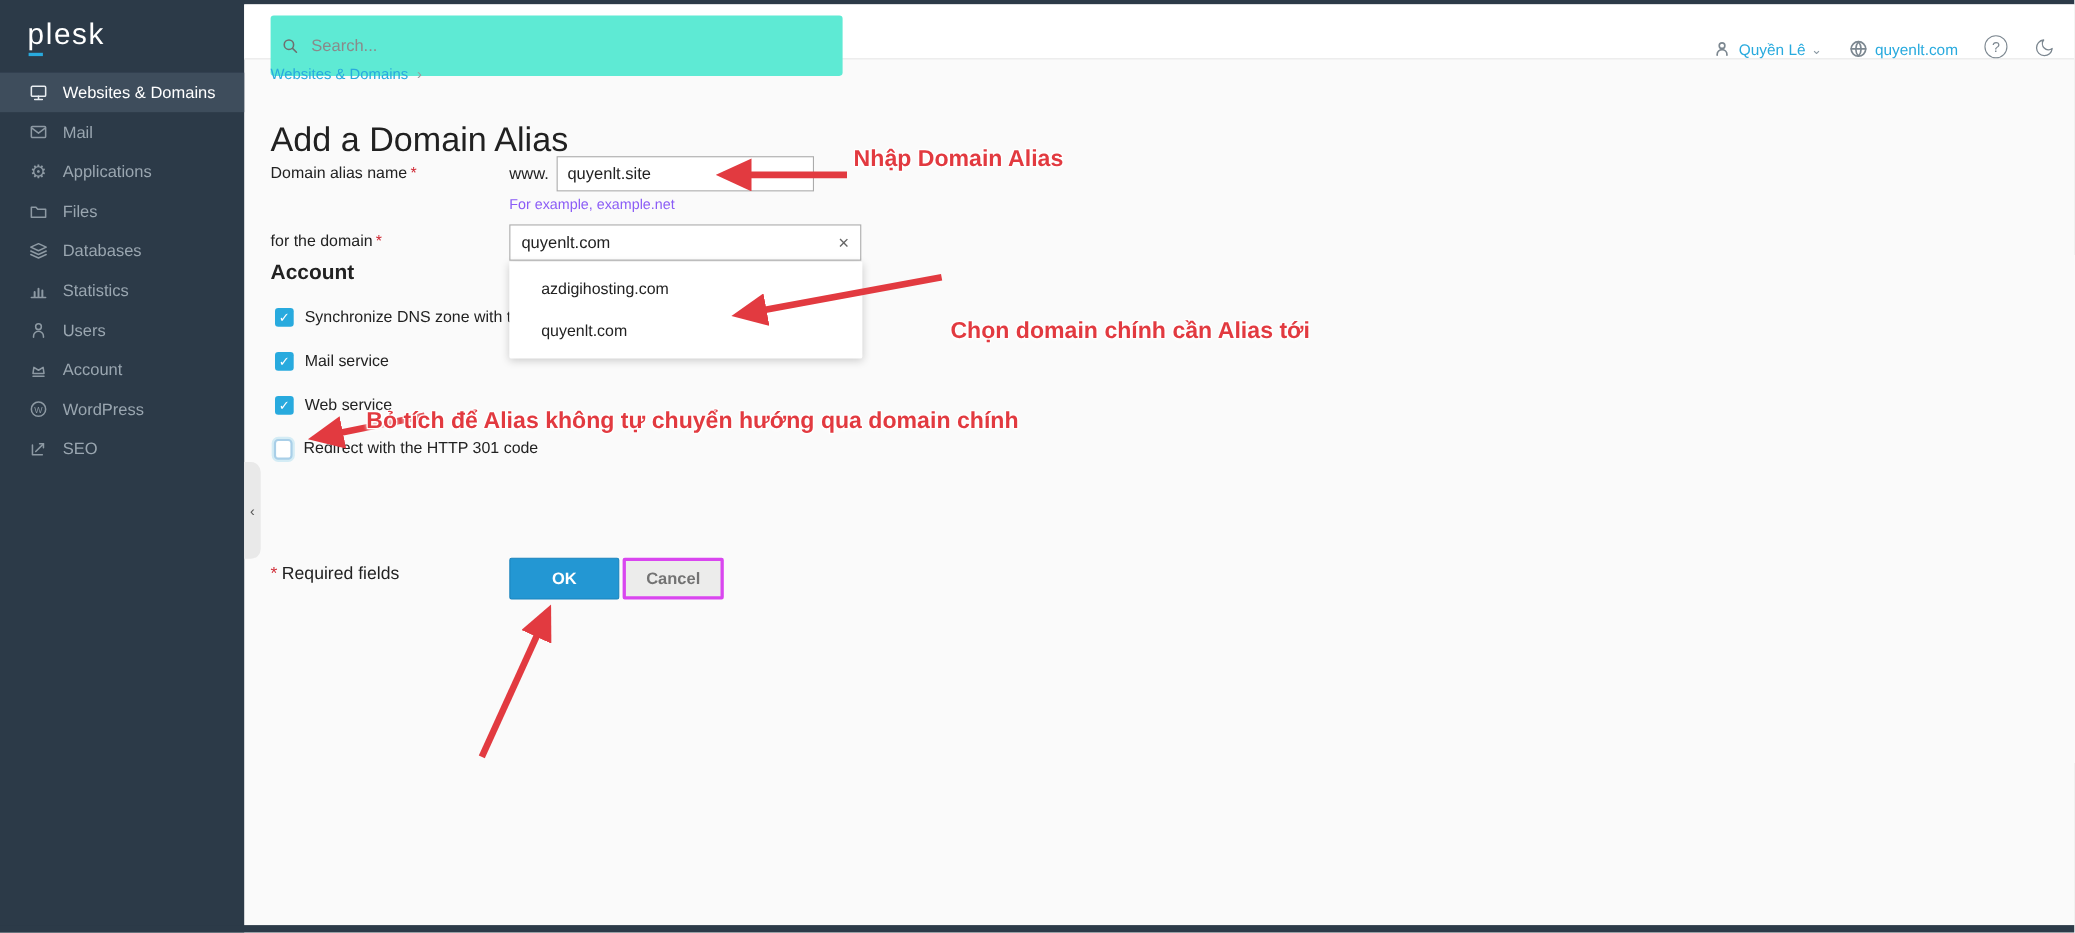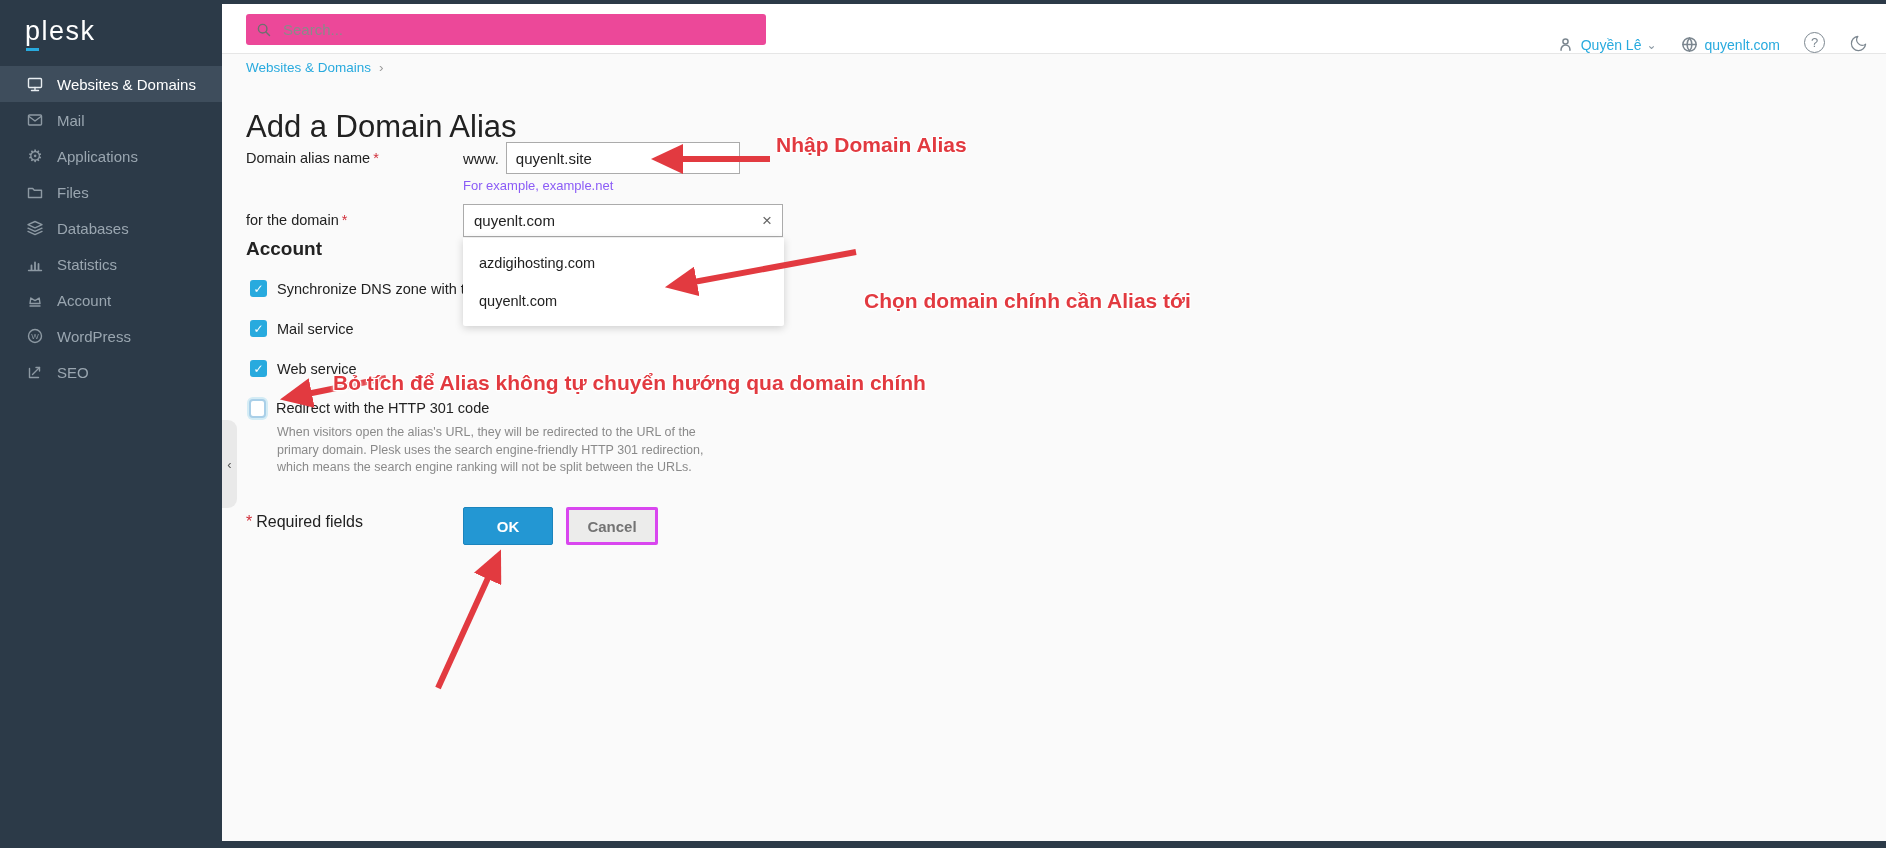--- a/index.html
+++ b/index.html
@@ -26,8 +26,8 @@
                    color:#555;font-size:13px;cursor:pointer;}
   
   .topbar{position:absolute;left:222px;right:0;top:4px;height:49px;background:#fff;border-bottom:1px solid #e6e6e6;}
-  .searchbox{position:absolute;left:24px;top:10px;width:500px;height:31px;background:#ec4899;border-radius:3px;
-             display:flex;align-items:center;padding:0 10px;gap:9px;}
+  .searchbox{position:absolute;left:24px;top:10px;width:500px;height:31px;background:#5eead4;border-radius:3px;
+             display:flex;align-items:center;padding:12px 10px;gap:9px;}
   .searchbox svg{width:16px;height:16px;stroke:#6f6f6f;fill:none;stroke-width:1.6;stroke-linecap:round;}
   .searchbox input{border:none;background:transparent;outline:none;font-size:15px;color:#333;width:440px;
                    font-family:inherit;}

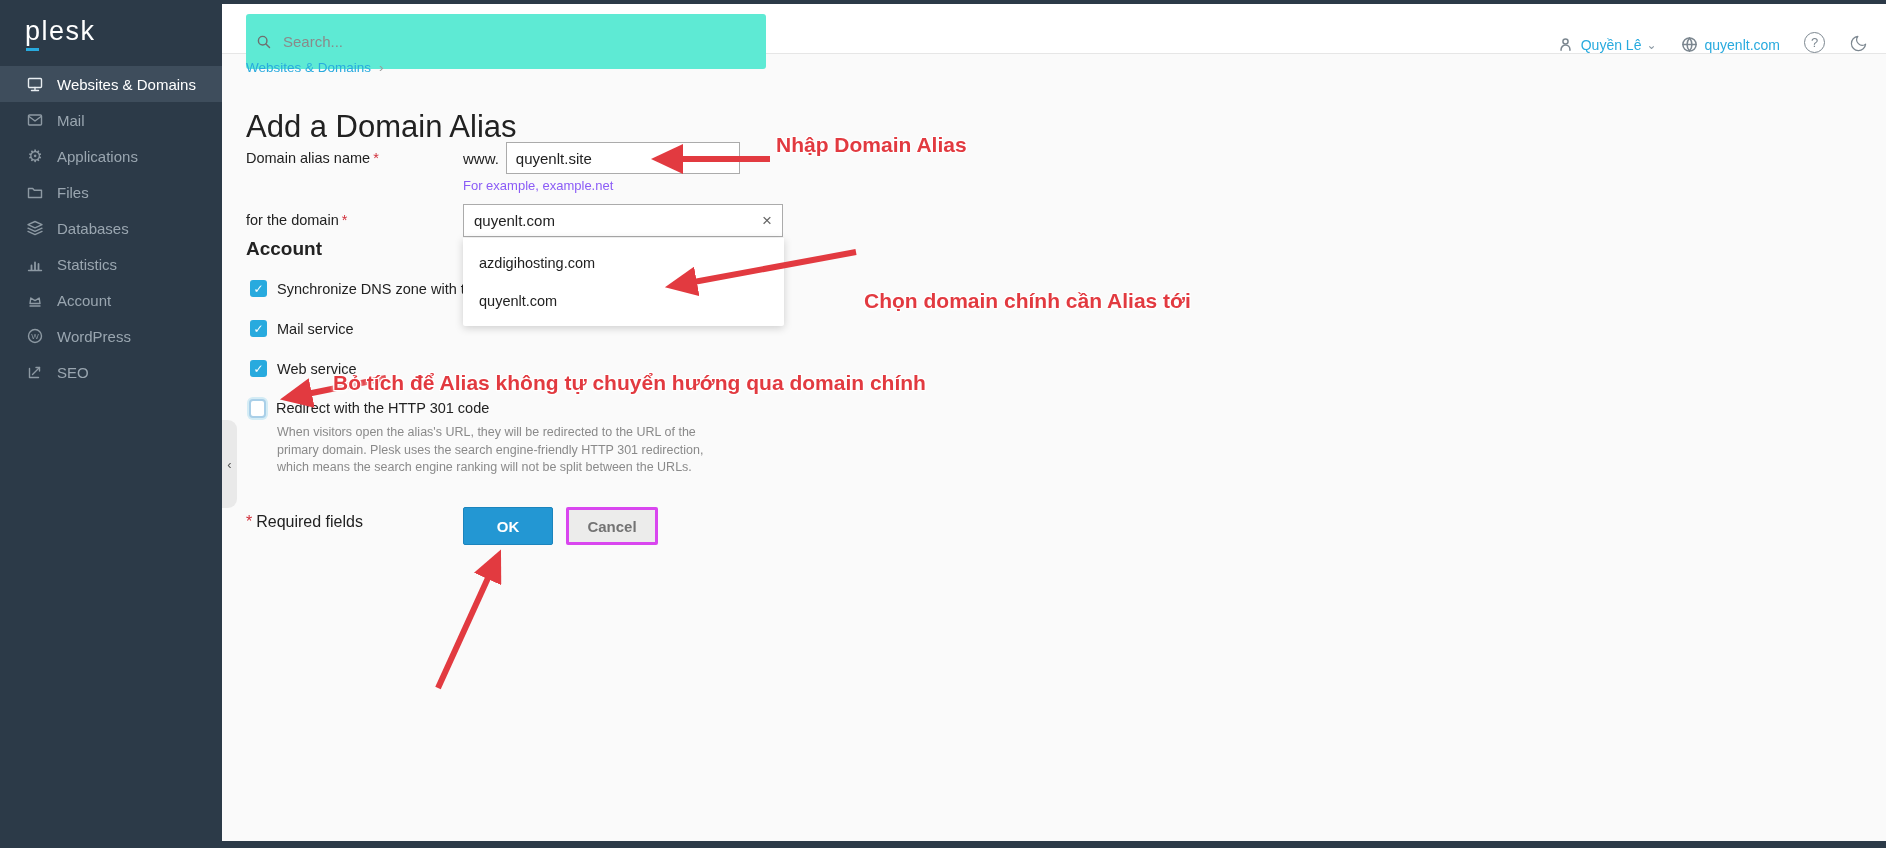--- a/index.html
+++ b/index.html
@@ -59,7 +59,7 @@
   .combo .clear{width:30px;text-align:center;color:#666;font-size:17px;cursor:pointer;}
   .dropdown{position:absolute;left:463px;top:238px;width:321px;background:#fff;z-index:6;
             box-shadow:0 2px 8px rgba(0,0,0,.18);border-radius:0 0 2px 2px;padding:6px 0;}
-  .dd-item{height:38px;display:flex;align-items:center;padding-left:16px;font-size:14.5px;color:#222;cursor:pointer;}
+  .dd-item{height:38px;display:flex;align-items:center;padding-left:29px;font-size:14.5px;color:#222;cursor:pointer;}
   .settings-h{position:absolute;left:246px;top:238px;font-size:19px;font-weight:700;color:#222;}
   .cbrow{position:absolute;display:flex;align-items:flex-start;gap:10px;cursor:pointer;}
   .cbox{width:17px;height:17px;border-radius:3px;background:var(--accent);display:flex;align-items:center;

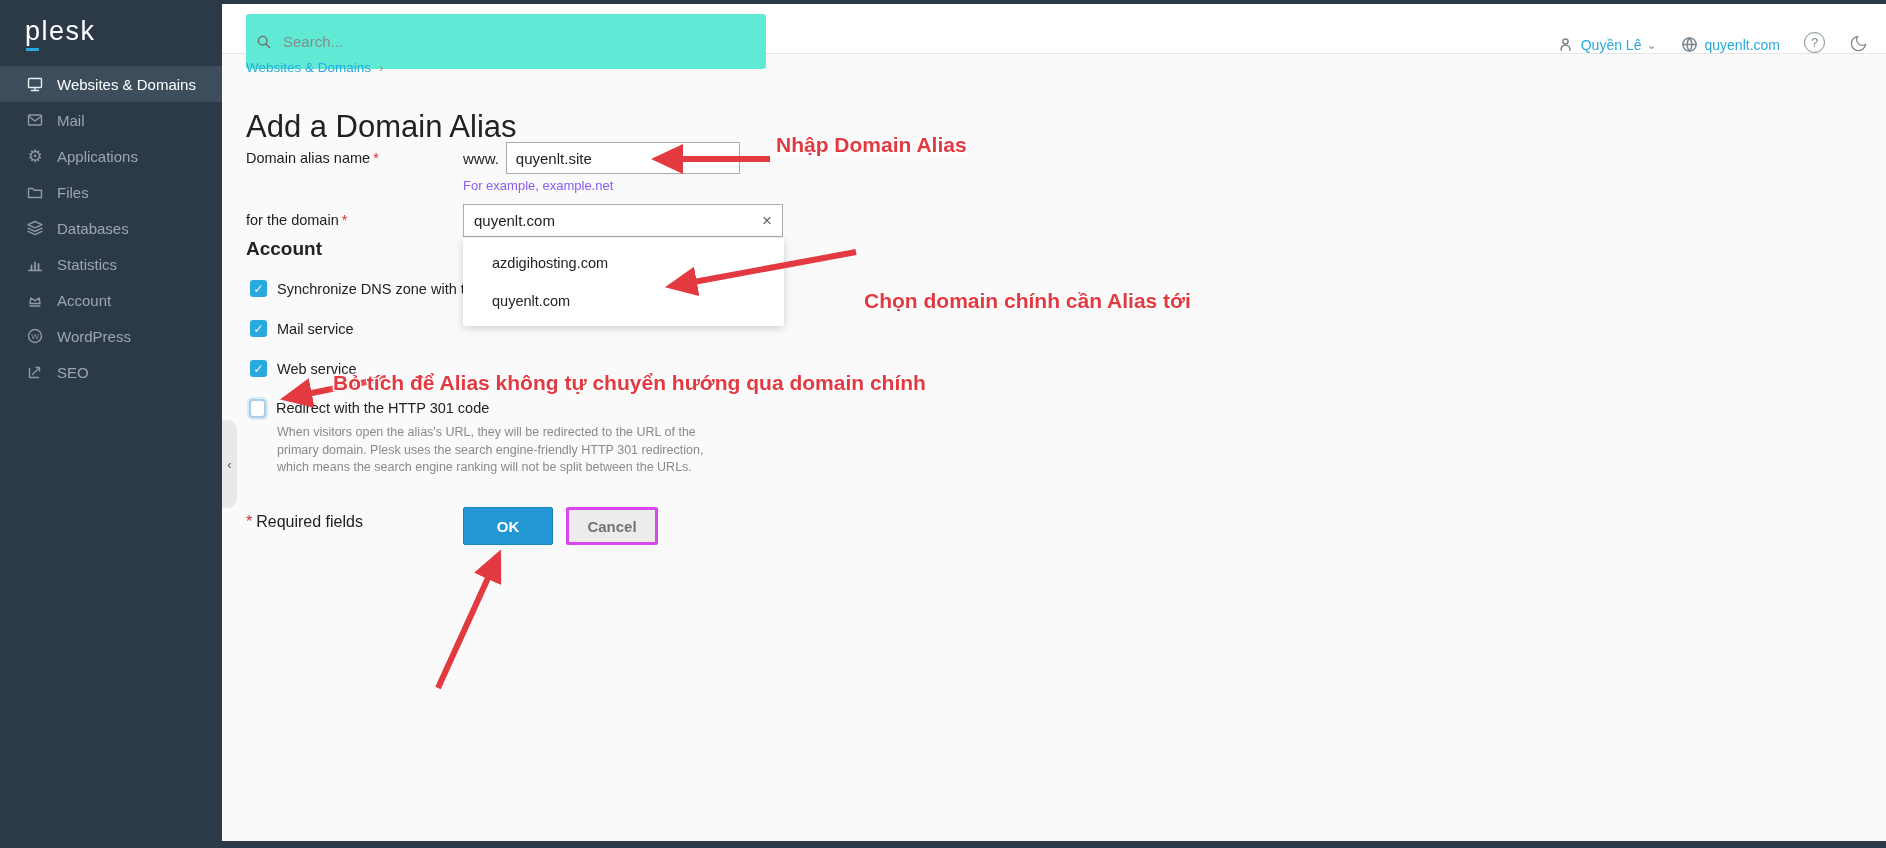--- a/index.html
+++ b/index.html
@@ -149,6 +149,15 @@
       <div class="nav-item">
         <span class="ic">
           <svg viewBox="0 0 18 18">
+              <circle cx="9" cy="6" r="2.6"></circle>
+              <path d="M4.5 15.5v-.8a4.5 4.5 0 0 1 9 0v.8"></path>
+            </svg>
+        </span>
+        <span>Users</span>
+      </div>
+      <div class="nav-item">
+        <span class="ic">
+          <svg viewBox="0 0 18 18">
               <path d="M4 12.5L4.8 7l4.2 2.6L13.2 7l.8 5.5z"></path>
               <path d="M4 15h10"></path>
             </svg>

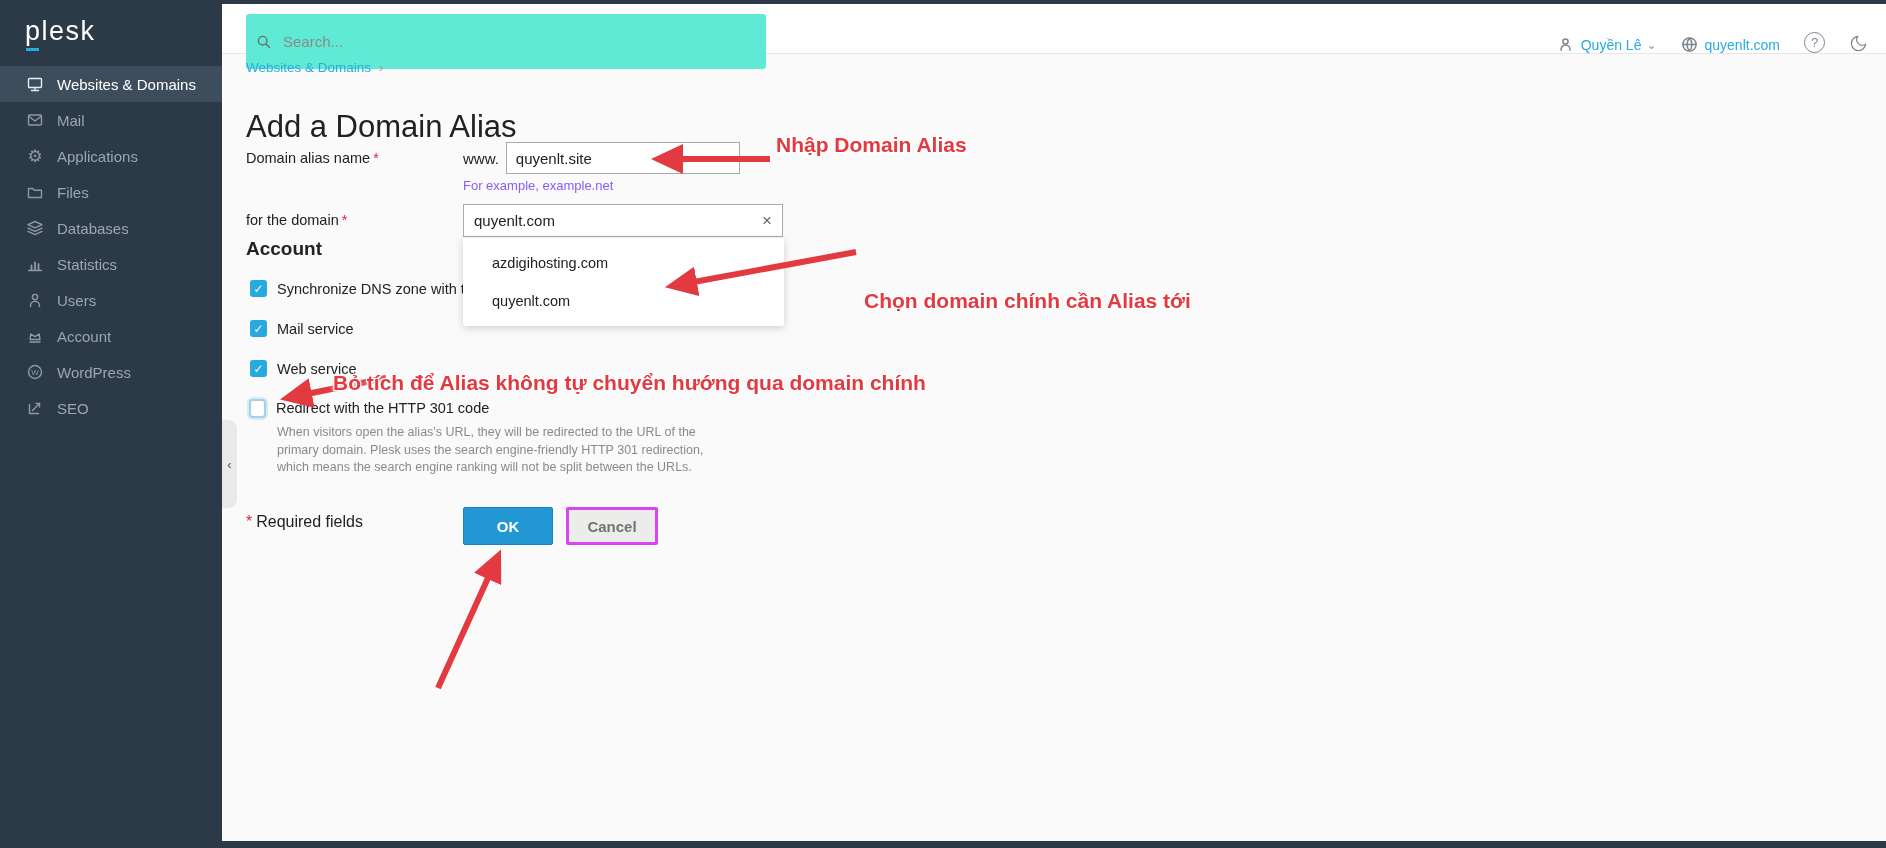--- a/index.html
+++ b/index.html
@@ -276,7 +276,6 @@
     <span class="cbox"></span>
     <span class="cblabel">Redirect with the HTTP 301 code</span>
   </div>
-  <div class="cbdesc">When visitors open the alias's URL, they will be redirected to the URL of the primary domain. Plesk uses the search engine-friendly HTTP 301 redirection, which means the search engine ranking will not be split between the URLs.</div>
 
   <div class="dropdown">
     <div class="dd-item">azdigihosting.com</div>

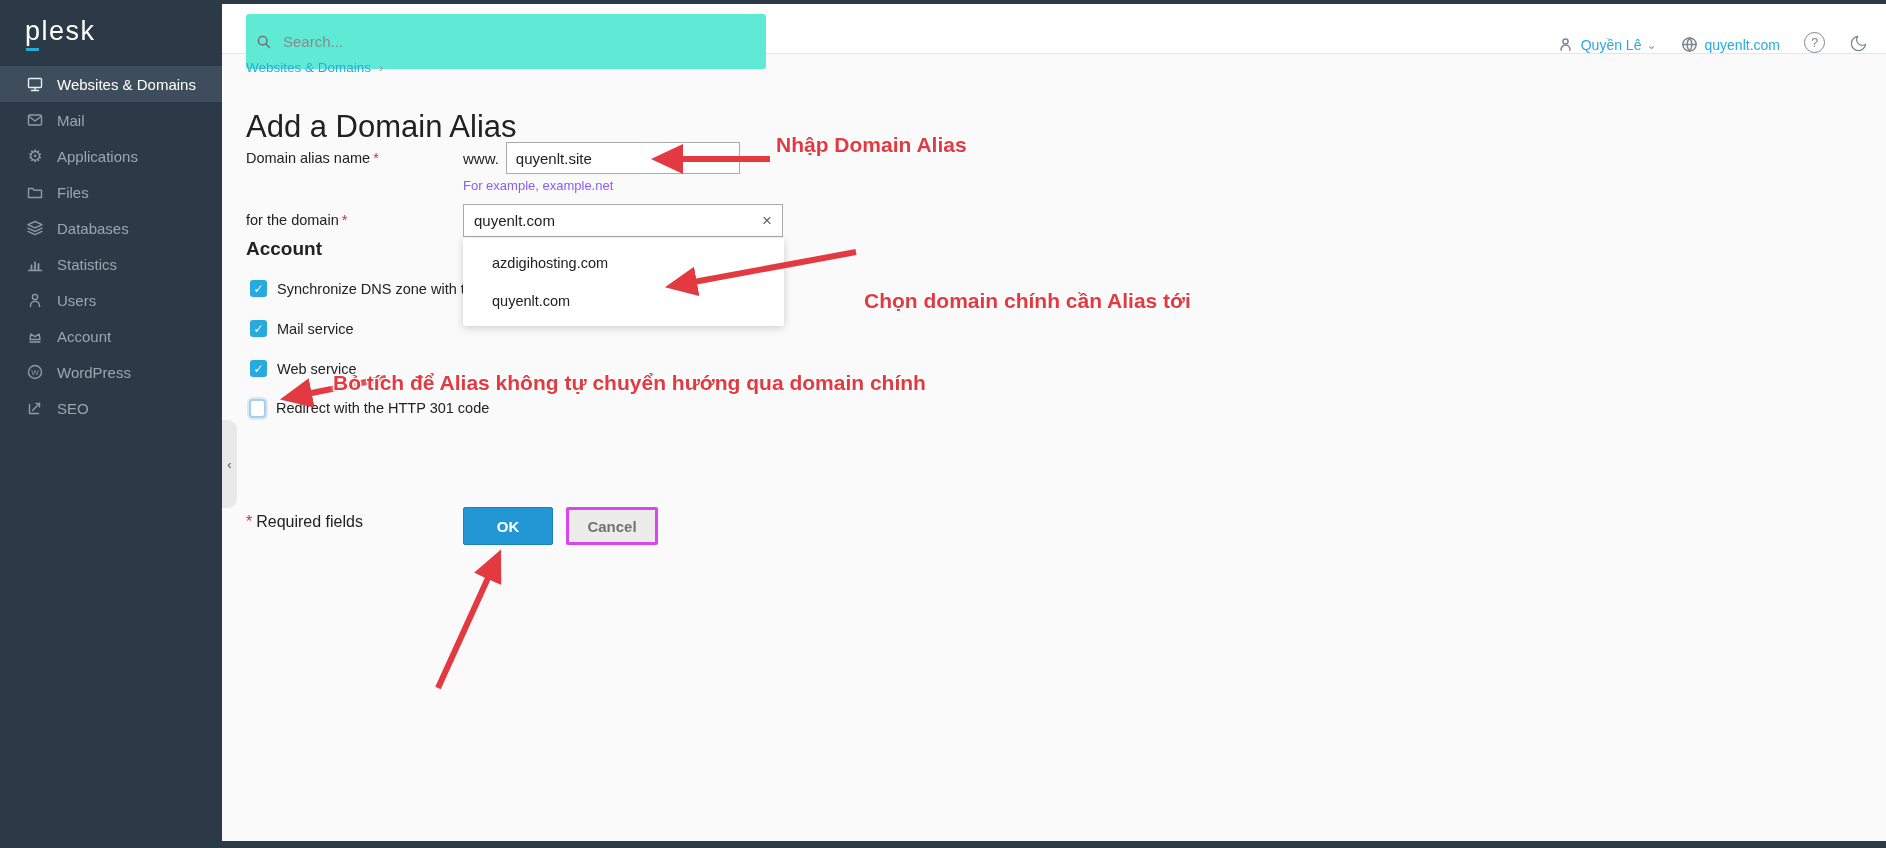--- a/index.html
+++ b/index.html
@@ -74,7 +74,7 @@
   .required-note .req{margin:0 4px 0 0;}
   .btn{position:absolute;top:507px;height:38px;border-radius:2px;font-size:15px;font-weight:700;
        display:flex;align-items:center;justify-content:center;cursor:pointer;box-sizing:border-box;font-family:inherit;}
-  .btn-ok{left:463px;width:90px;background:var(--okbtn);border:1px solid #1b84bd;color:#fff;}
+  .btn-ok{left:463px;width:100px;background:var(--okbtn);border:1px solid #1b84bd;color:#fff;}
   .btn-cancel{left:566px;width:92px;background:#ececeb;border:3px solid #d946ef;color:#737373;}
   
   .annot{position:absolute;font-size:21px;font-weight:700;color:var(--red);white-space:nowrap;z-index:8;

